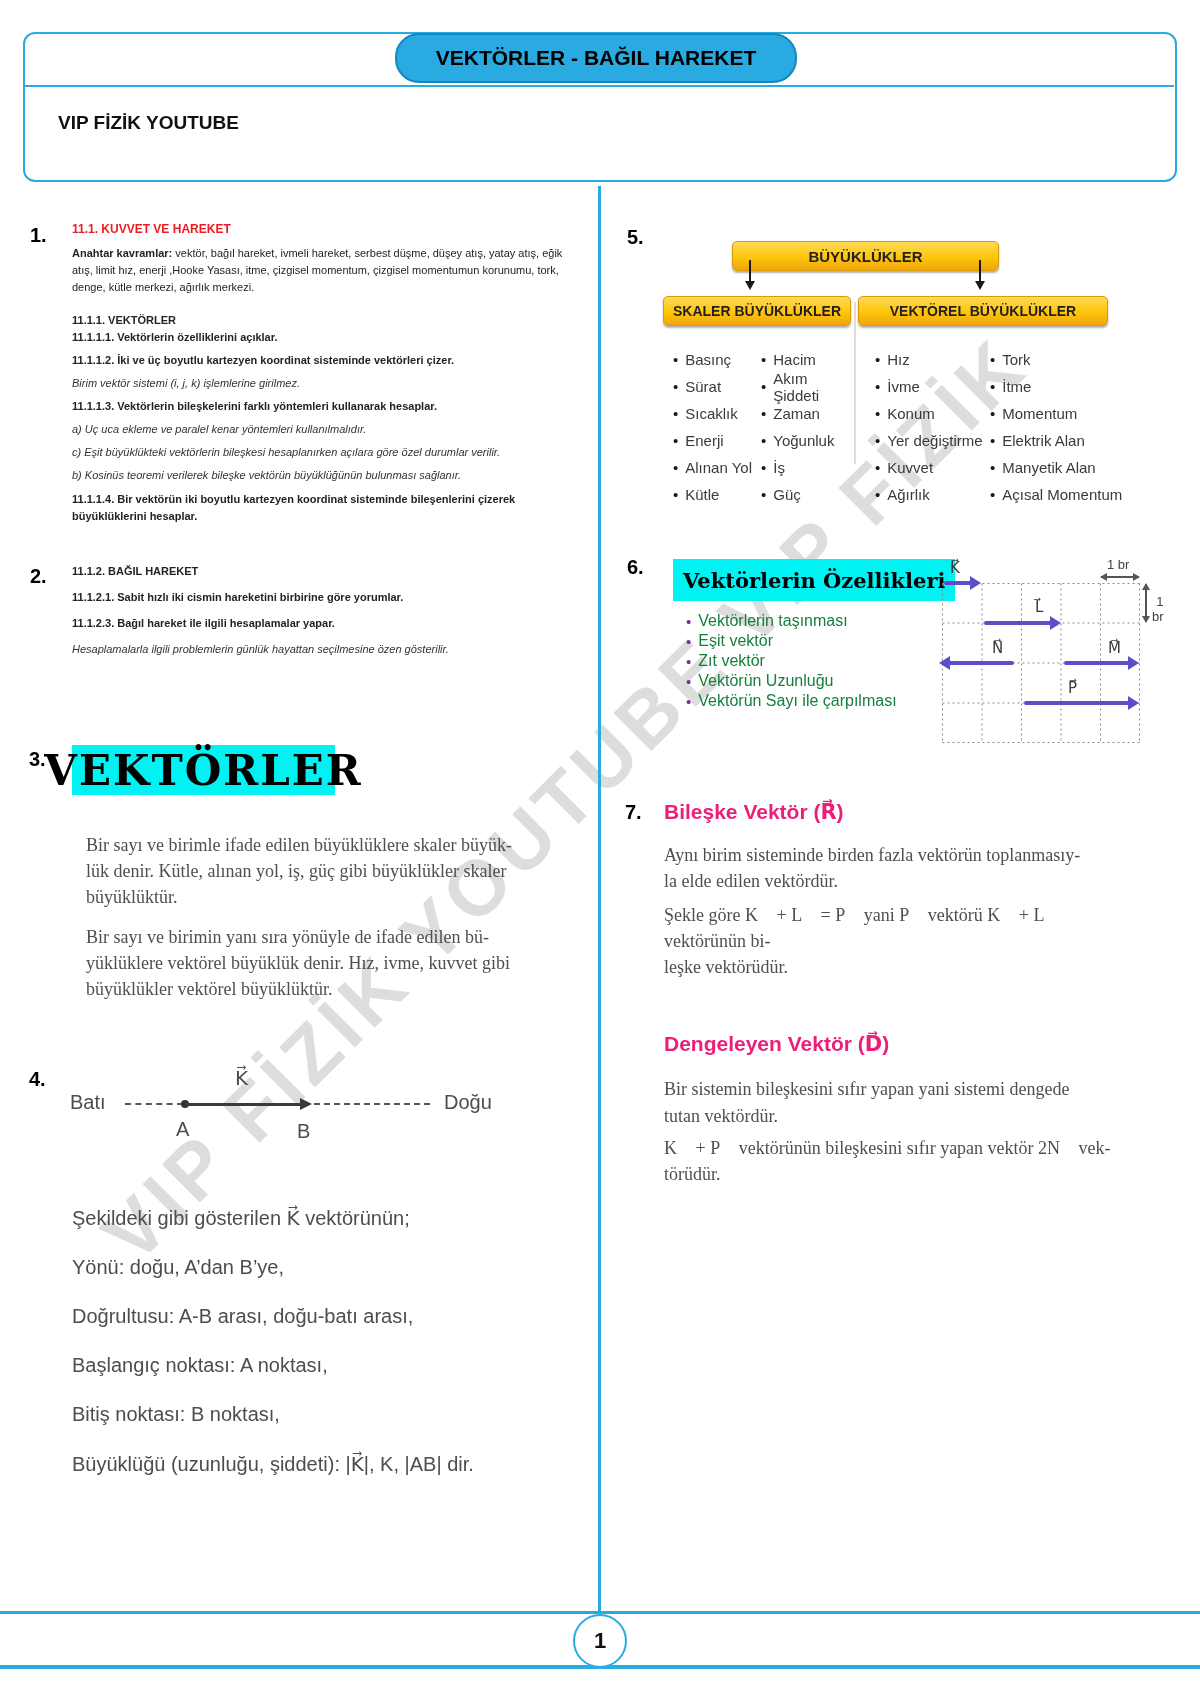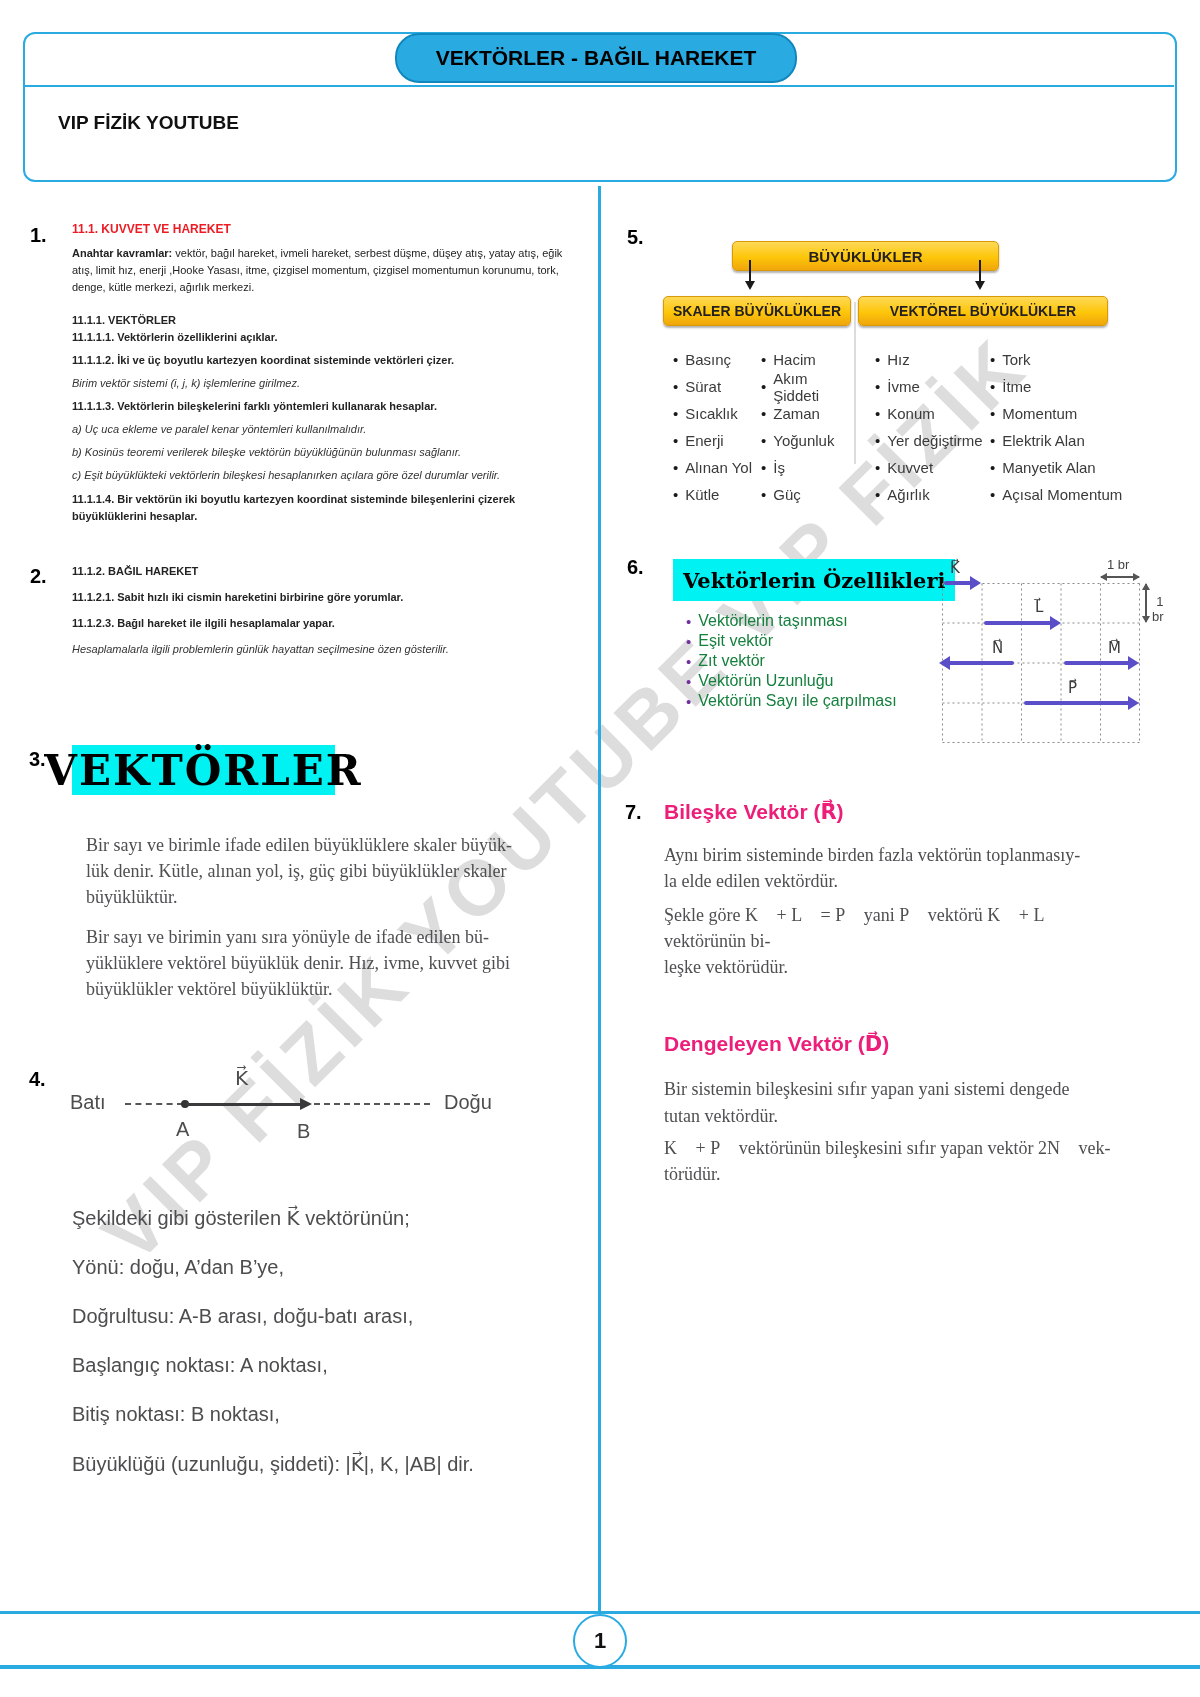--- a/index.html
+++ b/index.html
@@ -138,8 +138,8 @@
     <div class="curr curr-line i">Birim vektör sistemi (i, j, k) işlemlerine girilmez.</div>
     <div class="curr curr-line b">11.1.1.3. Vektörlerin bileşkelerini farklı yöntemleri kullanarak  hesaplar.</div>
     <div class="curr curr-line i">a) Uç uca ekleme ve paralel kenar yöntemleri kullanılmalıdır.</div>
+    <div class="curr curr-line i">c) Eşit büyüklükteki vektörlerin bileşkesi hesaplanırken açılara göre özel durumlar verilir.</div>
     <div class="curr curr-line i">b) Kosinüs teoremi verilerek bileşke vektörün büyüklüğünün bulunması  sağlanır.</div>
-    <div class="curr curr-line i">c) Eşit büyüklükteki vektörlerin bileşkesi hesaplanırken açılara göre özel durumlar verilir.</div>
     <div class="curr curr-line b">11.1.1.4. Bir vektörün iki boyutlu kartezyen koordinat sisteminde bileşenlerini çizerek büyüklüklerini hesaplar.</div>
   </div>
 

